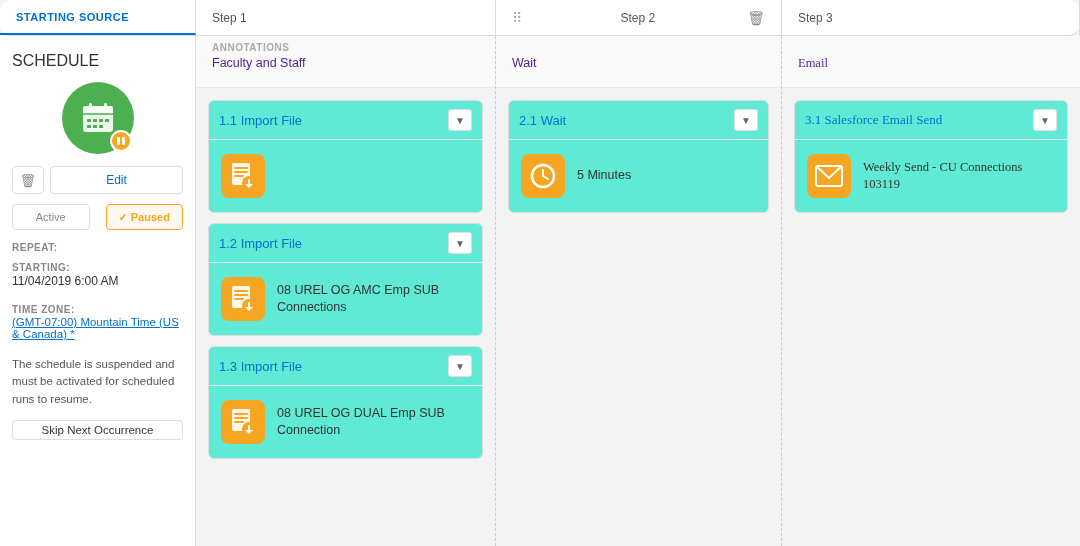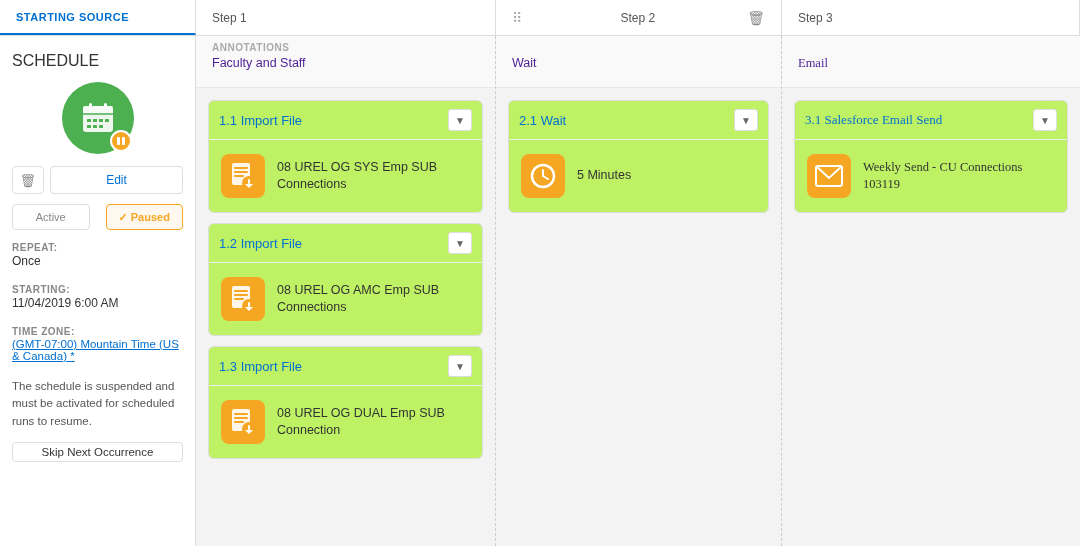--- a/index.html
+++ b/index.html
@@ -22,6 +22,7 @@
       background: #fff;
       border-bottom: 1px solid #ddd;
       flex-shrink: 0;
+      border-radius: 11px;
     }
     .header-cell {
       display: flex;

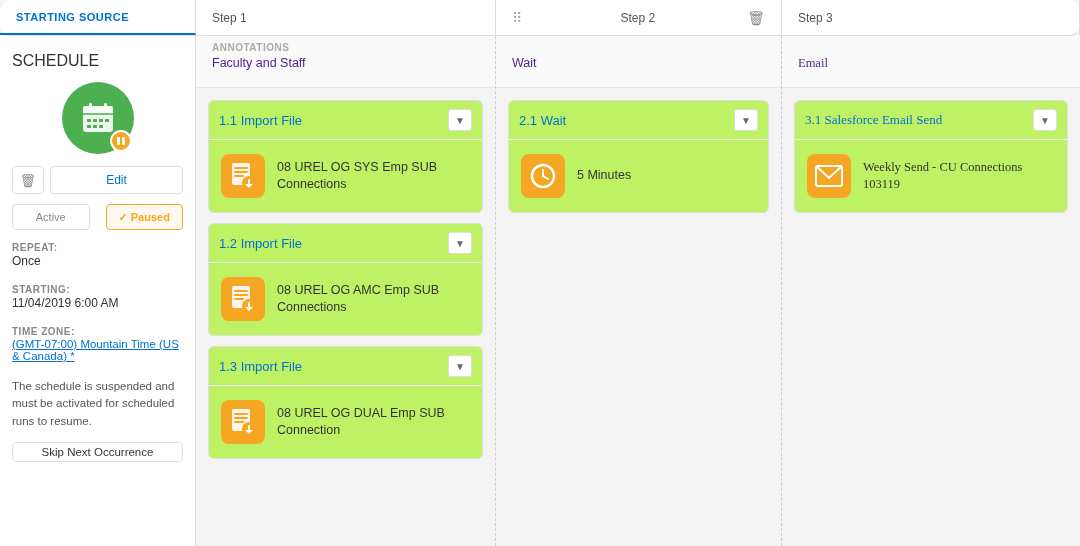--- a/index.html
+++ b/index.html
@@ -283,7 +283,7 @@
 
     
     .step-card {
-      background: #bef264;
+      background: #5eead4;
       border: 1px solid #ddd;
       border-radius: 6px;
       overflow: hidden;

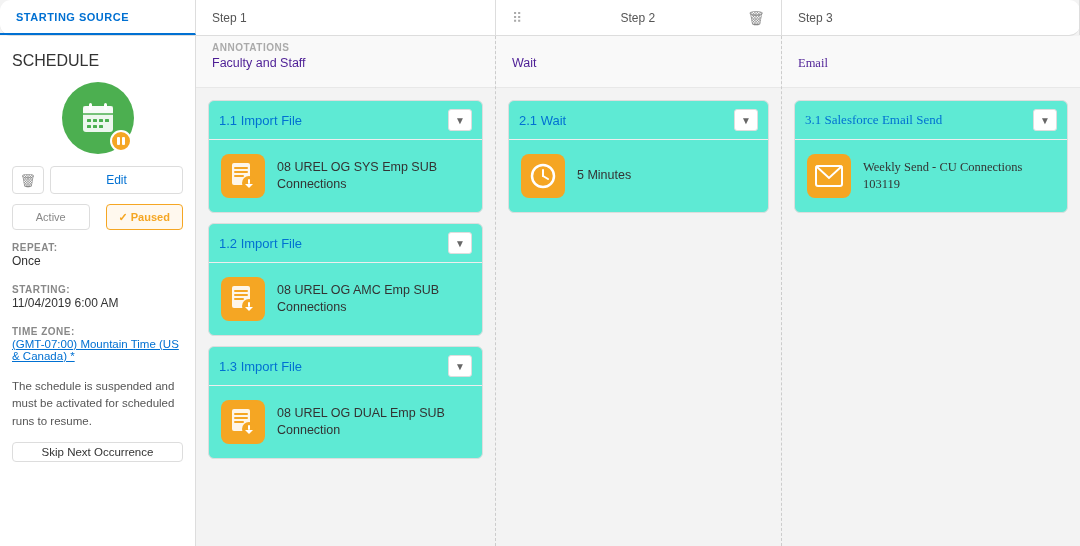--- a/index.html
+++ b/index.html
@@ -451,7 +451,6 @@
       <polygon points="15,22 19,26 23,22" fill="white"></polygon>
     </svg>
               </div>
-        <div class="card-text">08 UREL OG SYS Emp SUB Connections</div>
       </div>
     </div>
           <div class="step-card">

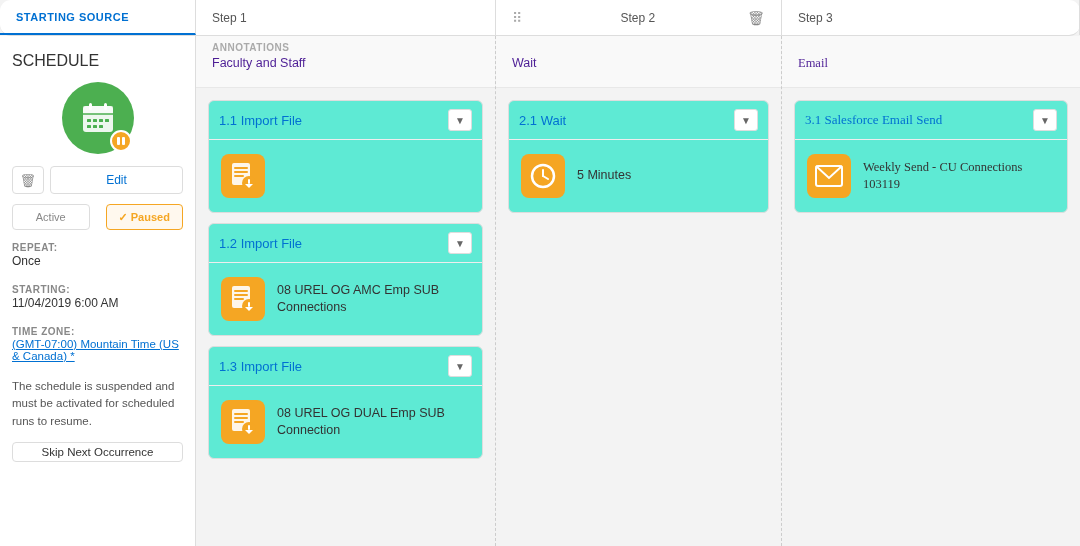--- a/index.html
+++ b/index.html
@@ -406,7 +406,6 @@
 
     <div class="meta-section">
       <div class="meta-label">REPEAT:</div>
-      <div class="meta-value">Once</div>
     </div>
 
     <div class="meta-section">

